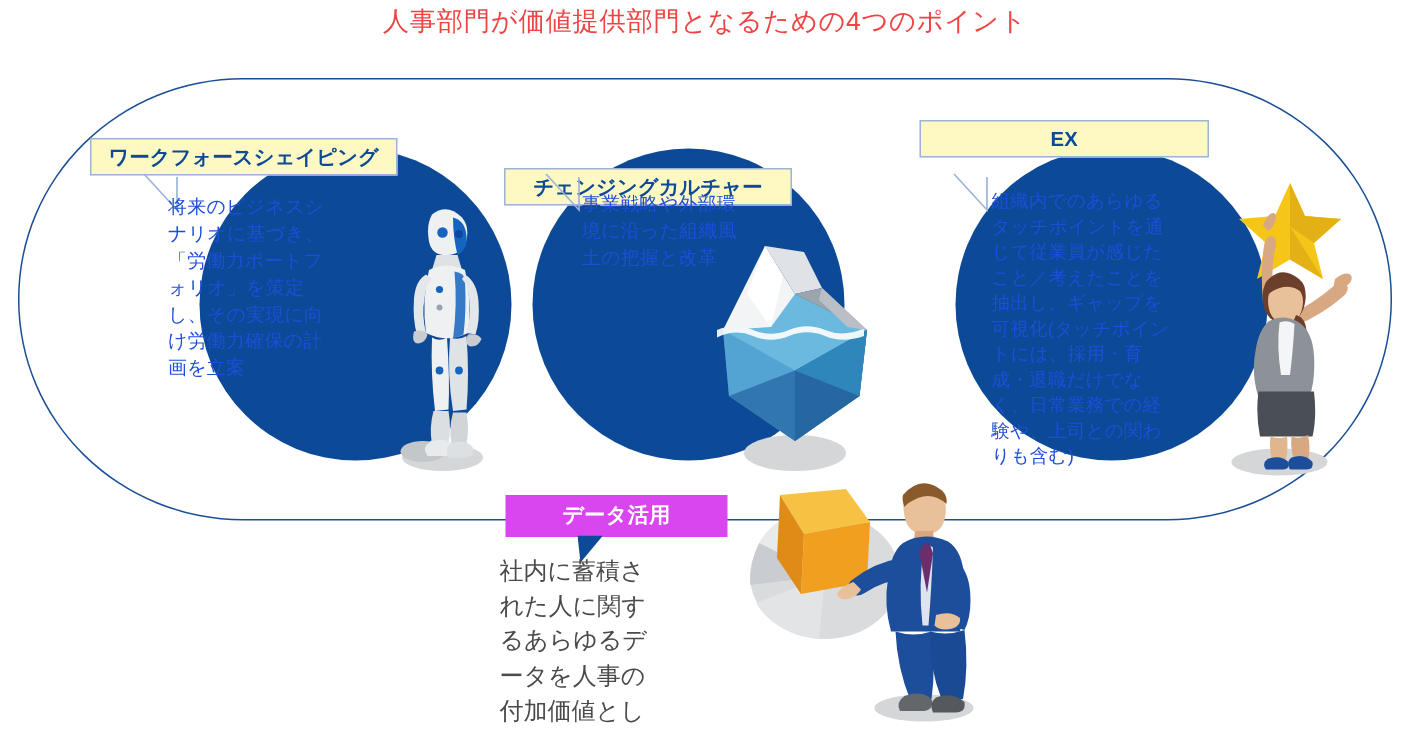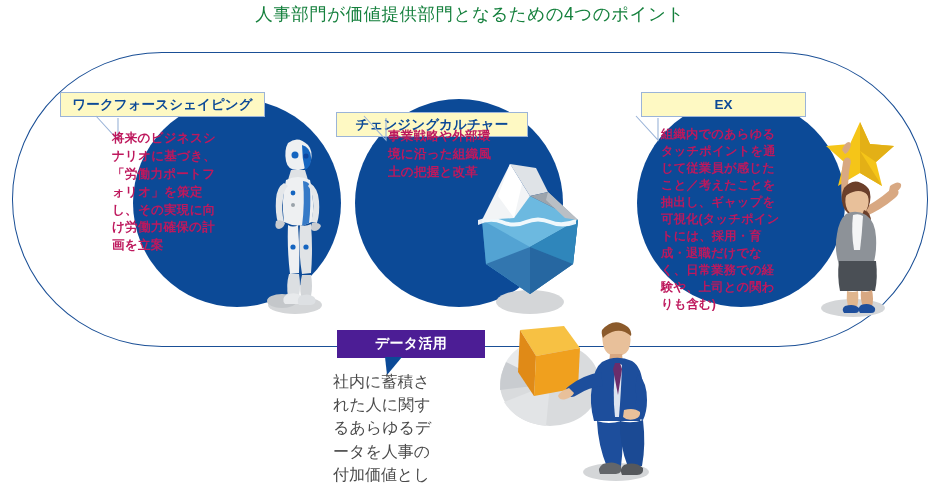--- a/index.html
+++ b/index.html
@@ -15,7 +15,7 @@
   .title{
     position:absolute;top:2px;left:0;width:940px;
     text-align:center;
-    font-size:17.5px;color:#15803d;letter-spacing:.5px;
+    font-size:17.5px;color:#ef4444;letter-spacing:.5px;
     font-weight:400;
   }
 

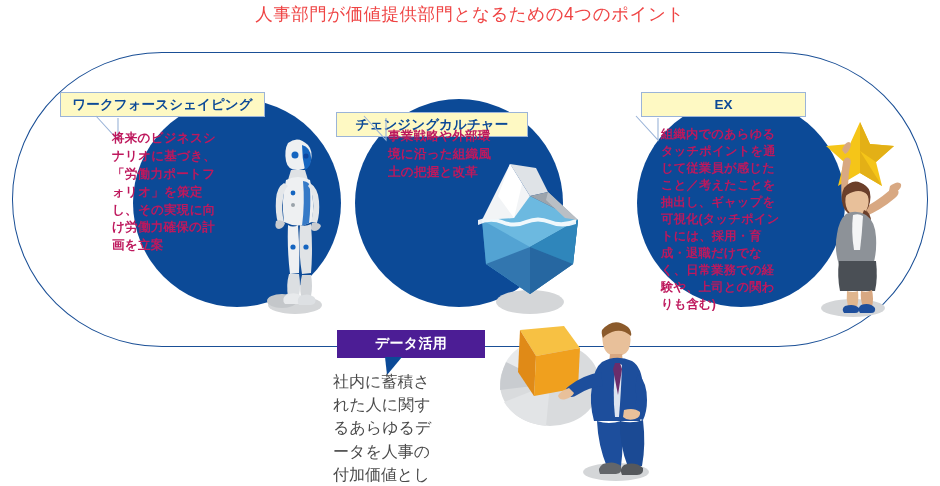--- a/index.html
+++ b/index.html
@@ -57,7 +57,7 @@
   }
   #callout-1{left:60px;top:92px;width:205px;height:25px;}
   #callout-2{left:336px;top:92px;width:192px;height:25px;margin-top:20px;}
-  #callout-3{left:613px;top:92px;width:165px;height:25px;margin-left:28px;}
+  #callout-3{left:613px;top:80px;width:193px;height:25px;}
 
   
   .tail{position:absolute;overflow:visible;}

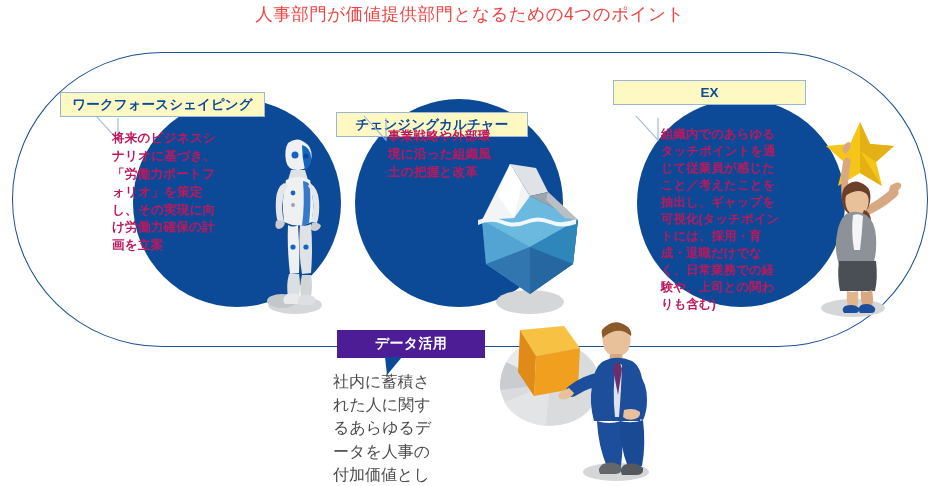--- a/index.html
+++ b/index.html
@@ -39,8 +39,8 @@
 
   
   .circle-text{
-    position:absolute;color:#be185d;
-    line-height:1.42;letter-spacing:.2px;white-space:pre-line;font-weight:bold;
+    position:absolute;color:#1d4ed8;
+    line-height:1.42;letter-spacing:.2px;white-space:pre-line;
   }
   #text-1{left:112px;top:130px;width:108px;font-size:12.6px;}
   #text-2{left:388px;top:128px;width:104px;font-size:12.6px;}

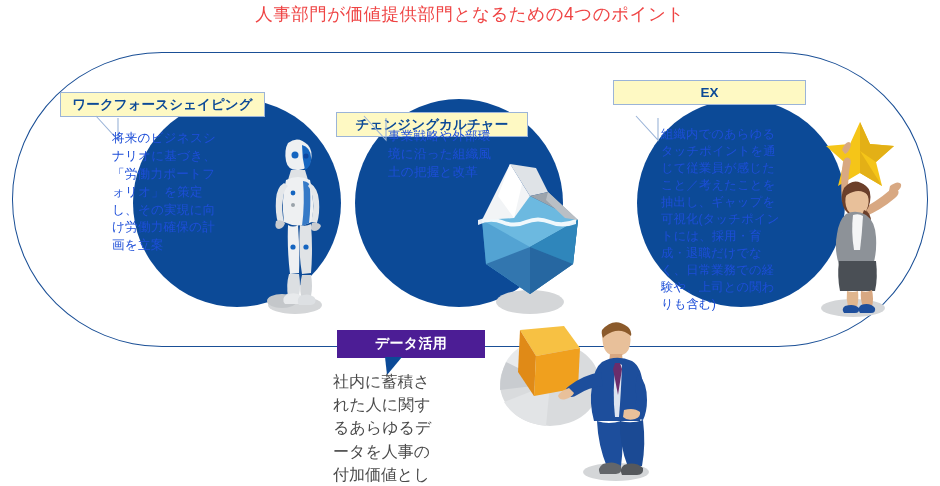--- a/index.html
+++ b/index.html
@@ -68,7 +68,7 @@
   
   #callout-4{
     position:absolute;left:337px;top:330px;width:148px;height:28px;
-    background:#4c1d95;display:flex;align-items:center;justify-content:center;
+    background:#d946ef;display:flex;align-items:center;justify-content:center;
   }
   #callout-4 .lbl{color:#ffffff;font-weight:bold;font-size:14px;letter-spacing:.3px;}
   #tail-4{position:absolute;left:385px;top:357px;width:18px;height:19px;}

